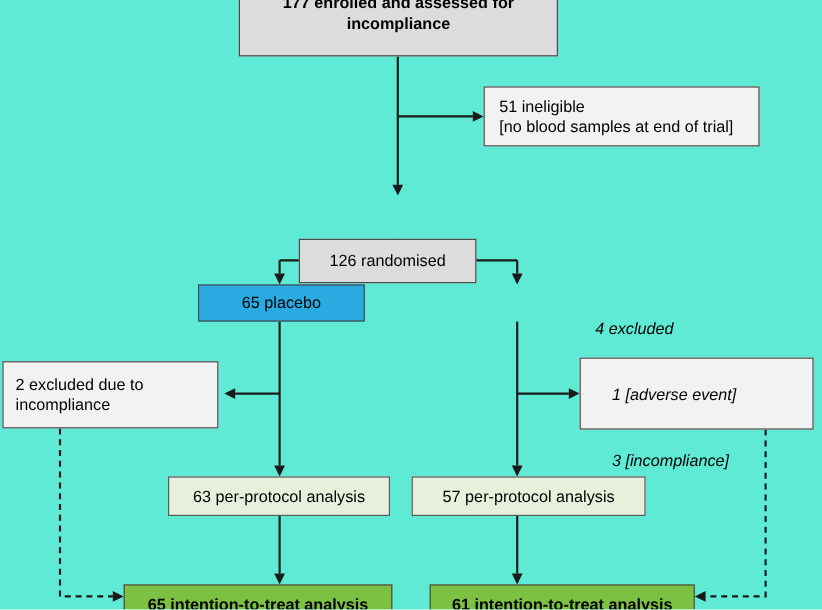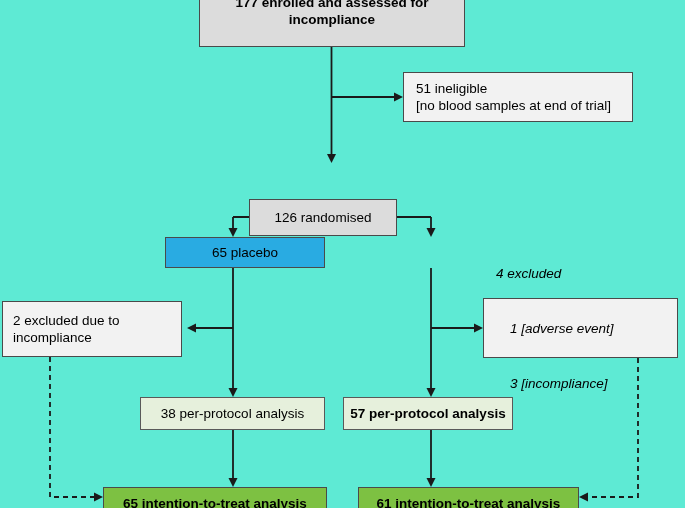--- a/index.html
+++ b/index.html
@@ -34,7 +34,7 @@
   #box-enrolled   { left: 199px; top: -26px; width: 266px; height: 73px; }
   #box-ineligible { left: 403px; top: 72px;  width: 230px; height: 50px; padding-left: 12px; }
   #box-randomised { left: 249px; top: 163px; width: 148px; height: 37px; margin-top: 36px; }
-  #box-placebo    { left: 165px; top: 237px; width: 160px; height: 31px; }
+  #box-placebo    { left: 165px; top: 237px; width: 139px; height: 31px; }
   #box-vitamin    { left: 365px; top: 237px; width: 133px; height: 31px; }
   #box-excl-left  { left: 2px;   top: 301px; width: 180px; height: 56px; padding-left: 10px; }
   #box-excl-right { left: 483px; top: 298px; width: 195px; height: 60px; padding-left: 12px; font-style: italic; }

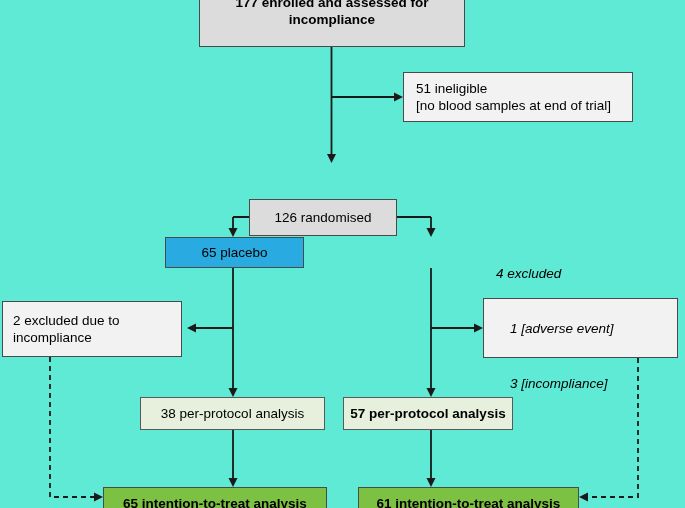--- a/index.html
+++ b/index.html
@@ -134,7 +134,7 @@
   </div>
 
   <div class="box pale center" id="box-pp-left">
-    <span>38 per-protocol analysis</span>
+    <span>63 per-protocol analysis</span>
   </div>
 
   <div class="box pale center" id="box-pp-right">

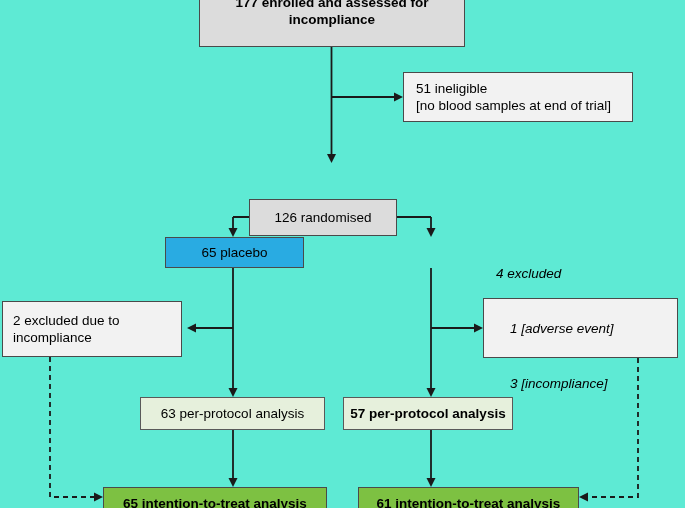--- a/index.html
+++ b/index.html
@@ -39,7 +39,7 @@
   #box-excl-left  { left: 2px;   top: 301px; width: 180px; height: 56px; padding-left: 10px; }
   #box-excl-right { left: 483px; top: 298px; width: 195px; height: 60px; padding-left: 12px; font-style: italic; }
   #box-pp-left    { left: 140px; top: 397px; width: 185px; height: 33px; }
-  #box-pp-right   { left: 343px; top: 397px; width: 170px; height: 33px; font-weight: bold; }
+  #box-pp-right   { left: 343px; top: 397px; width: 195px; height: 33px; }
   #box-itt-left   { left: 103px; top: 487px; width: 224px; height: 32px; }
   #box-itt-right  { left: 358px; top: 487px; width: 221px; height: 32px; }
 

